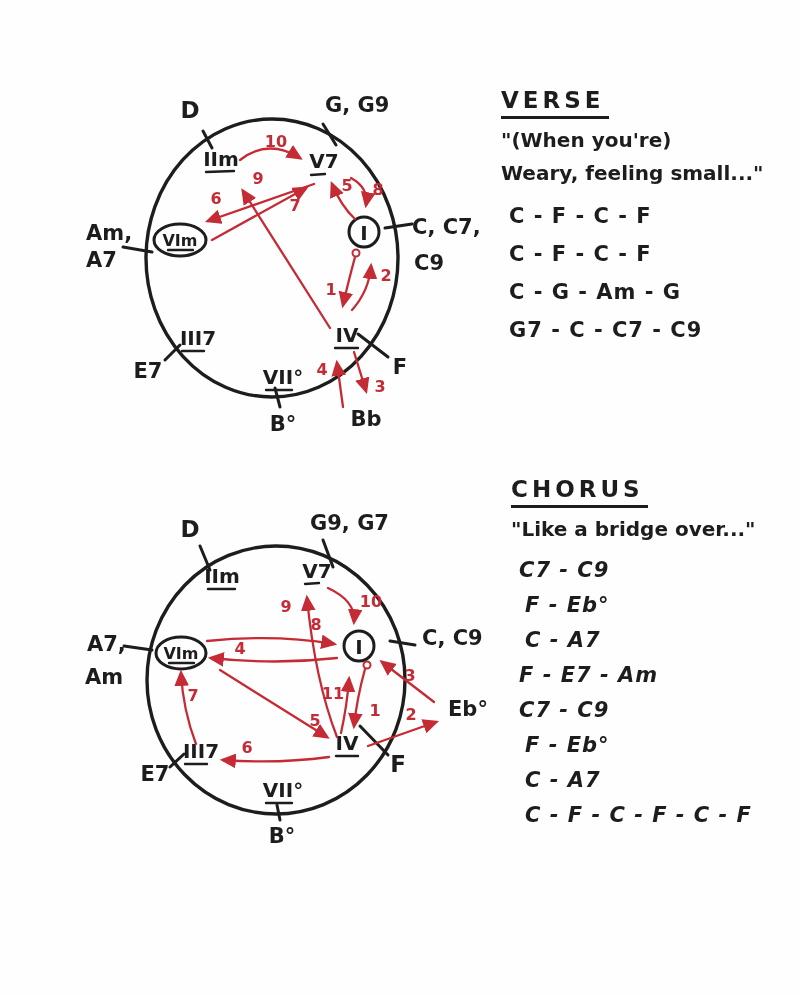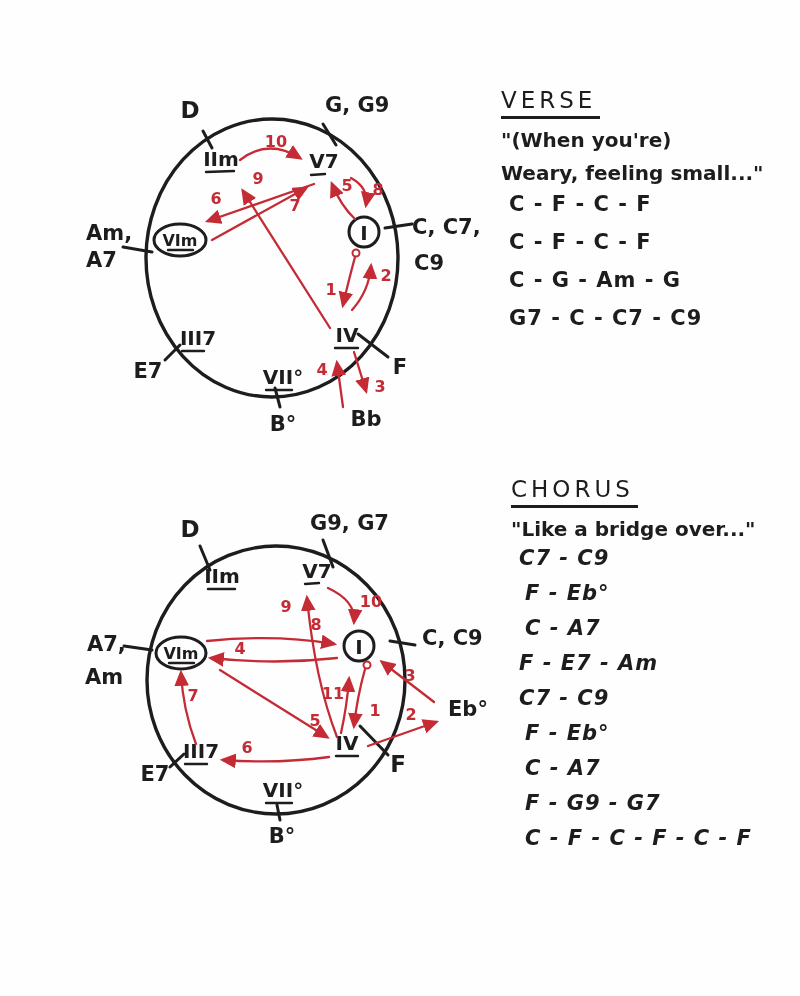--- a/index.html
+++ b/index.html
@@ -20,7 +20,7 @@
   .step{font-size:16px;fill:#c42b34;}
   
   .textblock{position:absolute;}
-  .heading{font-size:23px;font-weight:normal;letter-spacing:4px;
+  .heading{font-size:23px;font-weight:bold;letter-spacing:4px;
            border-bottom:3px solid #1d1d1d;display:inline-block;padding:0 4px 3px 0;}
   .lyric{font-size:20px;font-weight:bold;margin-top:9px;white-space:nowrap;}
   .chords{}

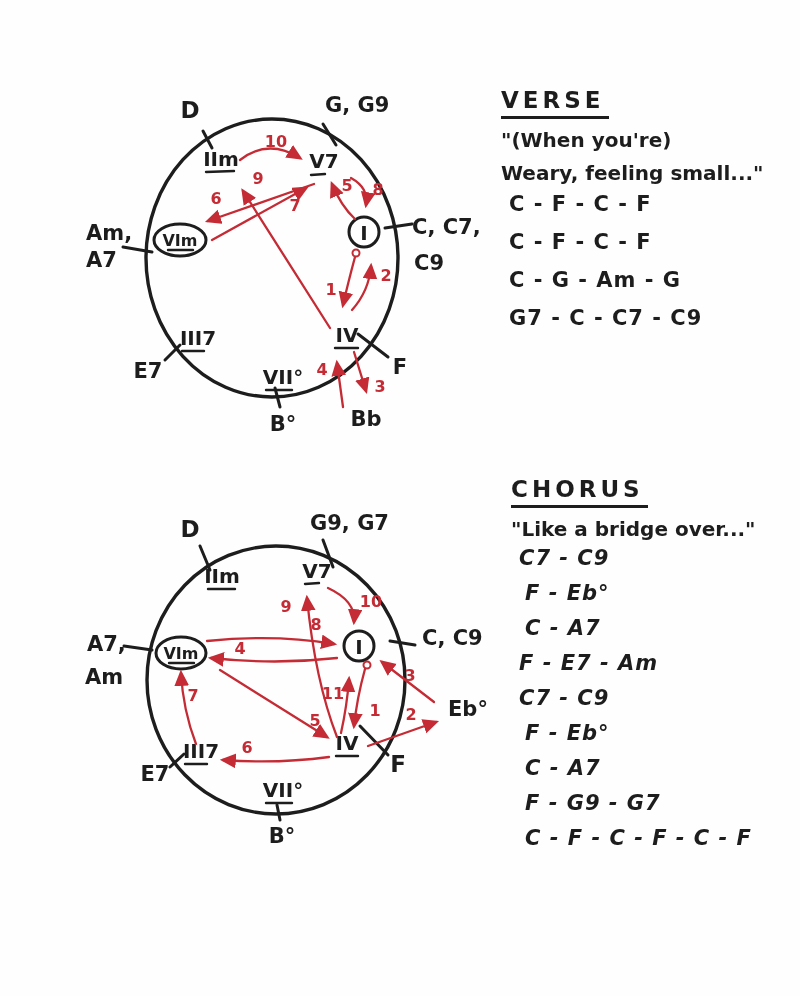--- a/index.html
+++ b/index.html
@@ -23,7 +23,7 @@
   .heading{font-size:23px;font-weight:bold;letter-spacing:4px;
            border-bottom:3px solid #1d1d1d;display:inline-block;padding:0 4px 3px 0;}
   .lyric{font-size:20px;font-weight:bold;margin-top:9px;white-space:nowrap;}
-  .chords{}
+  .chords{margin-top:12px;}
   .chord-line{font-size:21px;font-weight:bold;letter-spacing:1px;white-space:nowrap;}
   .v .chord-line{height:38px;line-height:38px;}
   .c .chord-line{height:35px;line-height:35px;font-style:italic;}

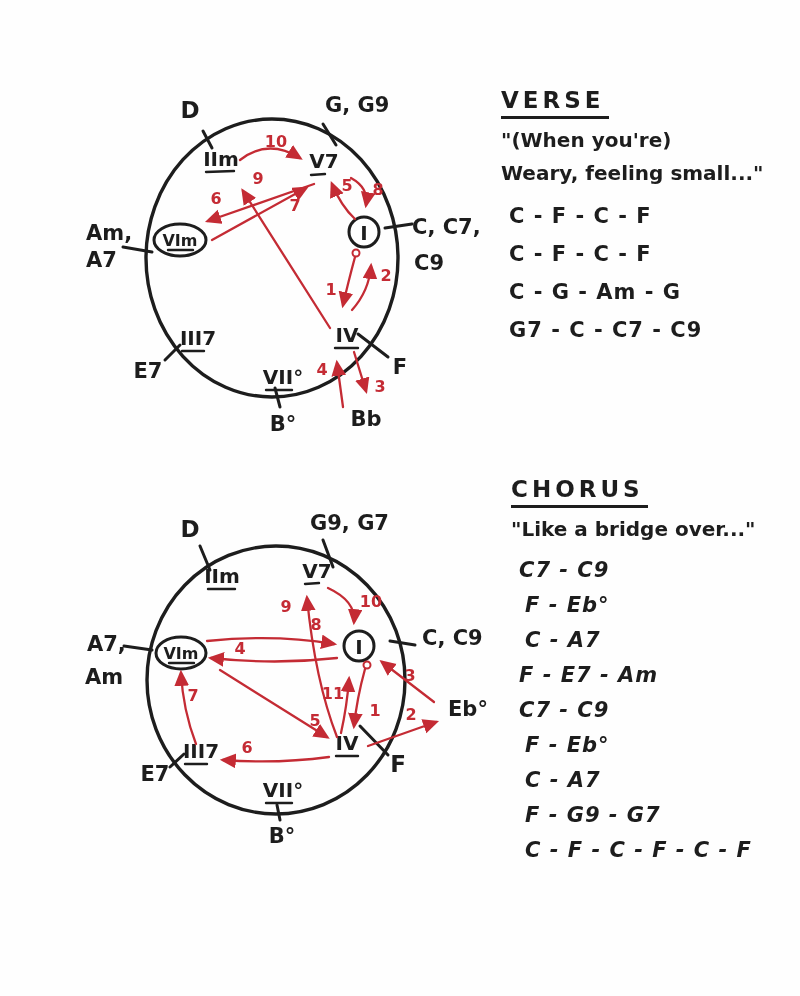--- a/index.html
+++ b/index.html
@@ -231,7 +231,6 @@
       <div class="chord-line i1">C7 - C9</div>
       <div class="chord-line i2">F - Eb°</div>
       <div class="chord-line i2">C - A7</div>
-      <div class="chord-line i2">F - G9 - G7</div>
       <div class="chord-line i2">C - F - C - F - C - F</div>
     </div>
   </div>

